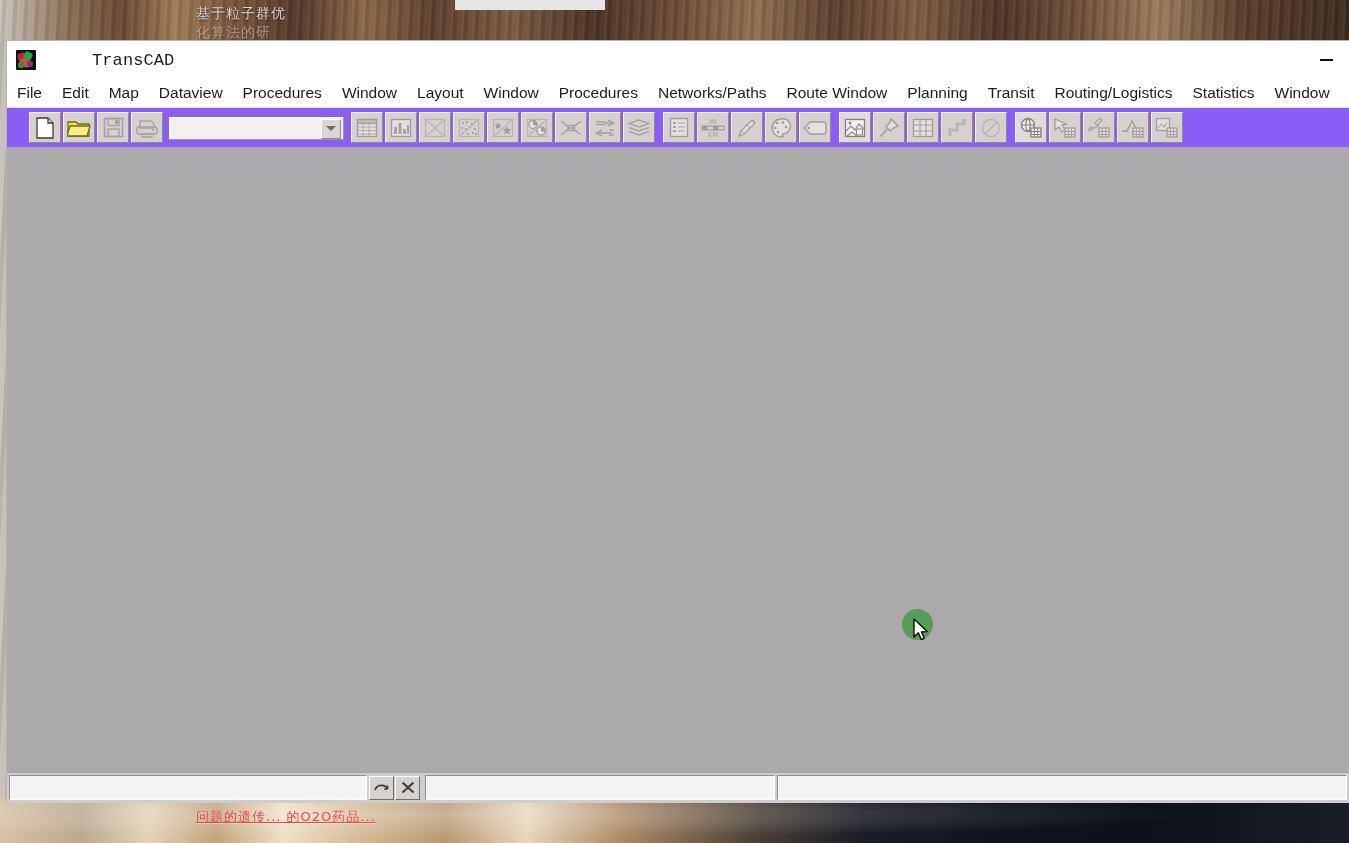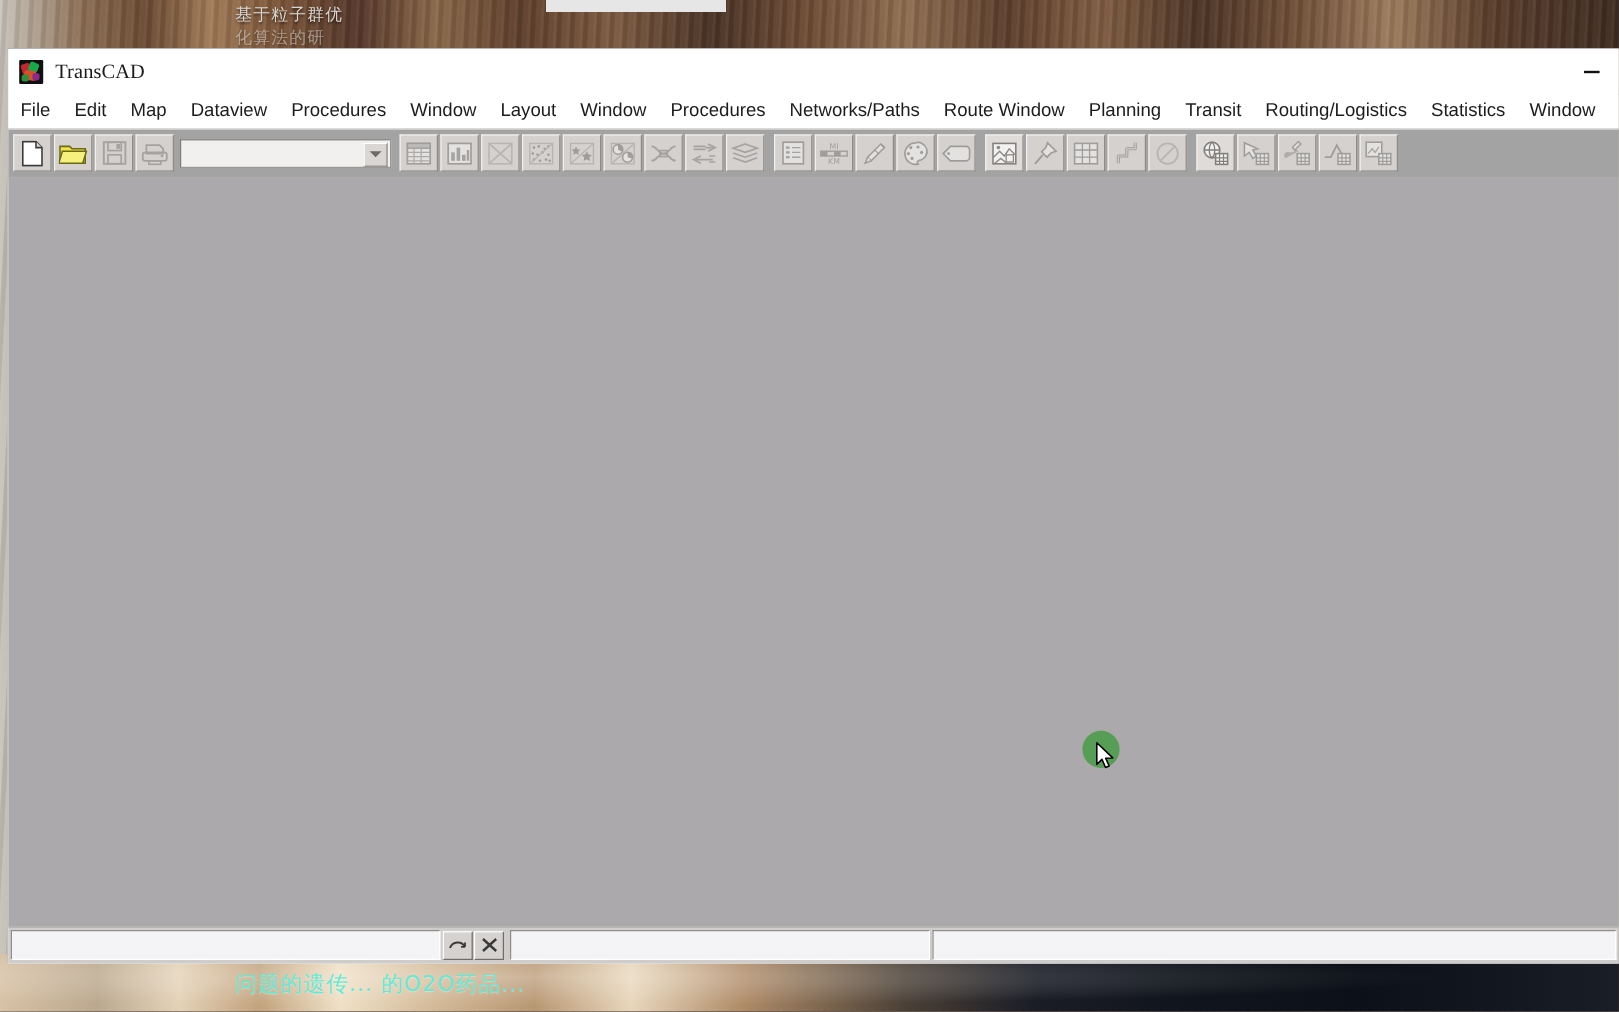--- a/index.html
+++ b/index.html
@@ -86,8 +86,9 @@
   .ai4{left:2px;top:12px;width:6px;height:6px;background:#2f8f3f;border-radius:2px;}
   .ai5{left:11px;top:11px;width:6px;height:6px;background:#8a2a8a;border-radius:2px;}
   .app-title{
-    font-size:17px;color:#1b1b1b;font-family:Liberation Serif, serif;
+    font-size:17px;color:#1b1b1b;font-family:Liberation Mono, monospace;
     letter-spacing:.1px;
+    margin-left:46px;
   }
   .win-btns{position:absolute;right:0;top:0;height:38px;display:flex;align-items:center;}
   .win-btn{

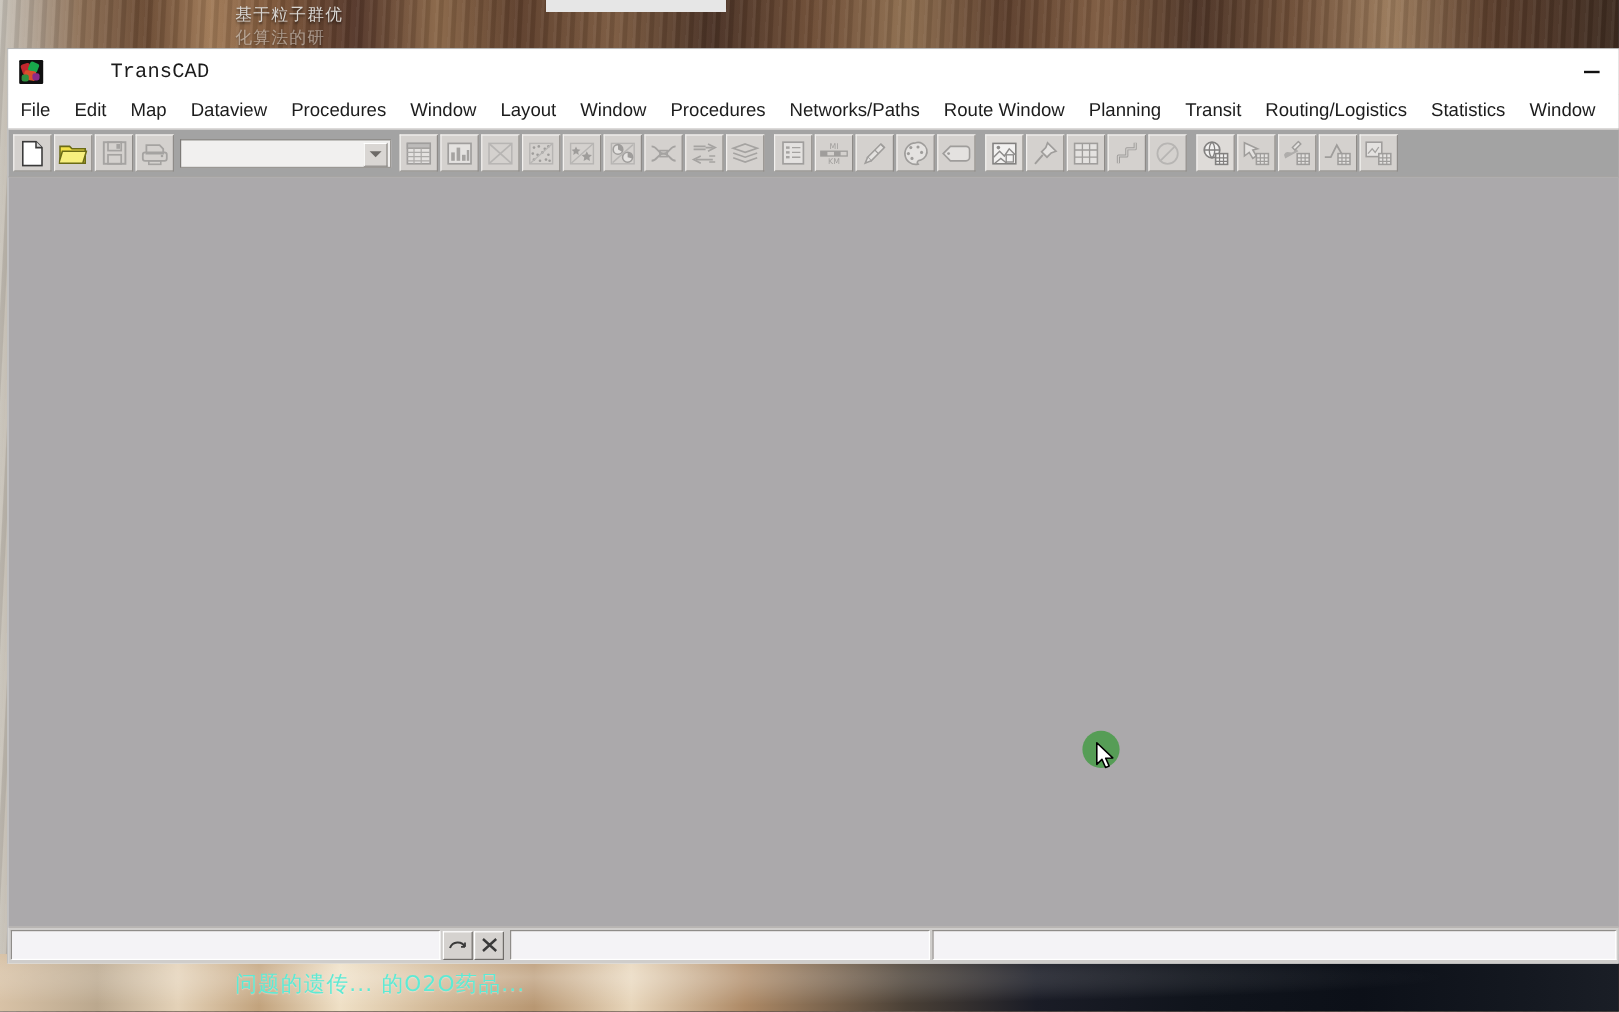--- a/index.html
+++ b/index.html
@@ -110,8 +110,8 @@
 
   
   .toolbar{
-    height:41px;background:#a3a3a3;flex:0 0 auto;
-    display:flex;align-items:center;padding:0 3px;
+    height:41px;background:#8b5cf6;flex:0 0 auto;
+    display:flex;align-items:center;padding:0 21px;
     border-top:1px solid #e9e7e5;
     border-bottom:1px solid #a9a6a3;
     box-sizing:border-box;

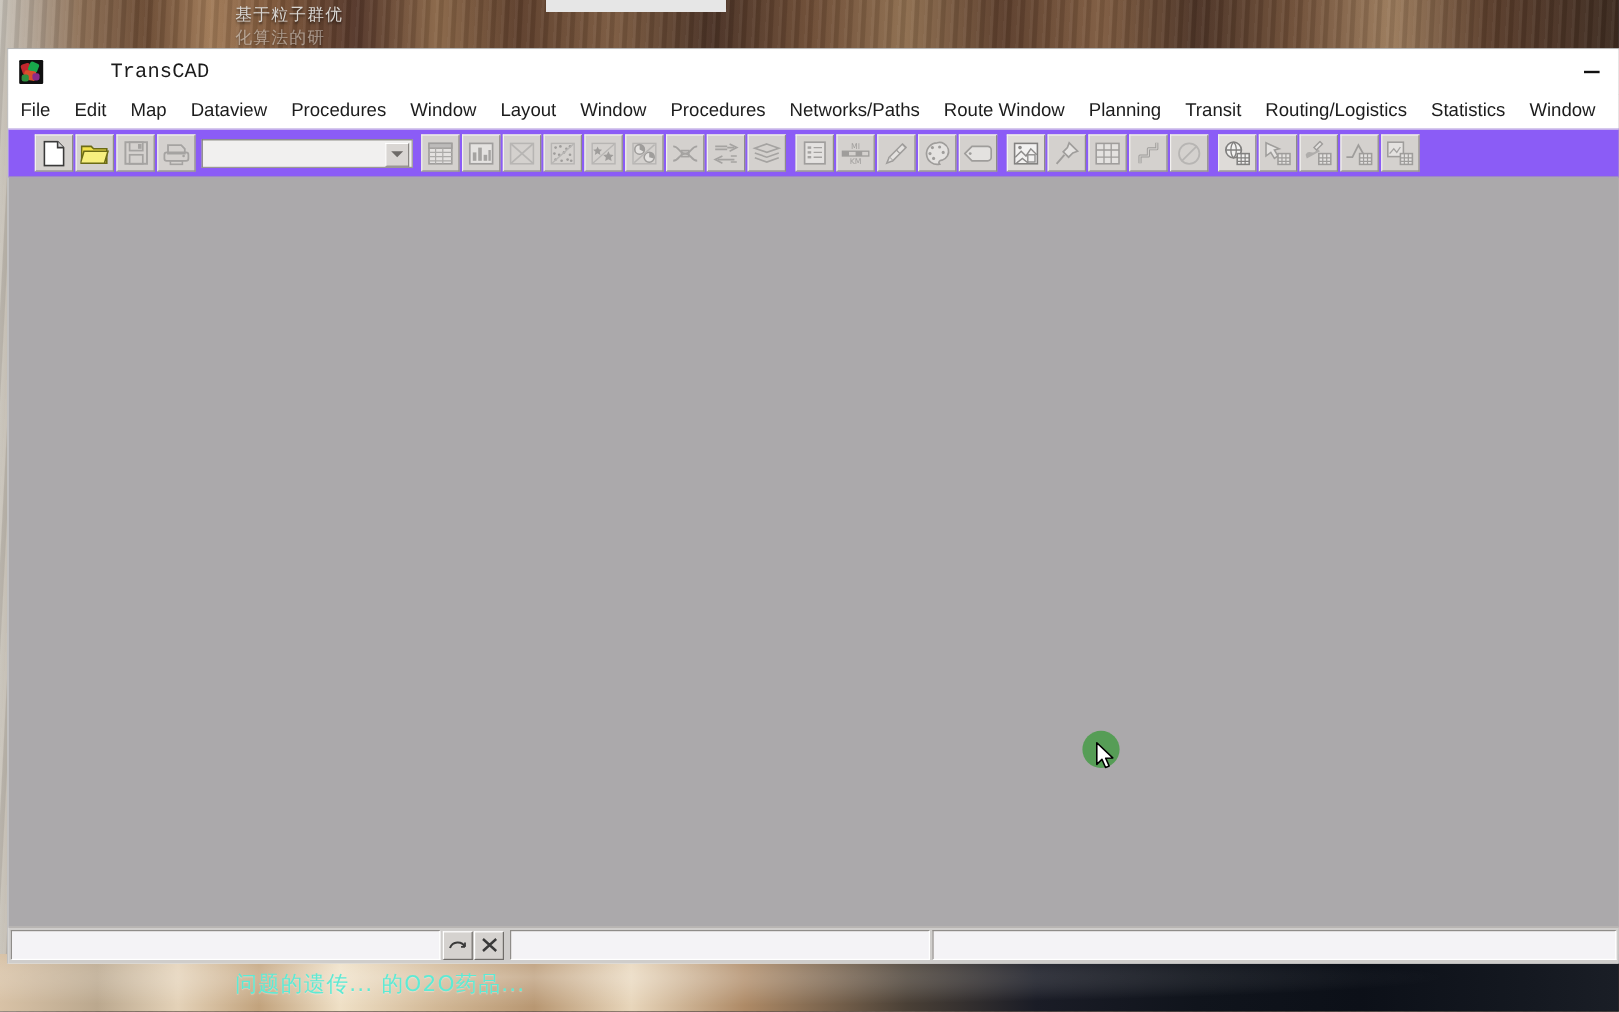--- a/index.html
+++ b/index.html
@@ -54,10 +54,11 @@
   .bd-text-top .l2{opacity:.55;}
   .bd-text-bottom{
     position:absolute;left:196px;top:808px;
-    color:#5eead4;font-size:18px;letter-spacing:1px;
+    color:#ef4444;font-size:13px;letter-spacing:1px;
     font-family:"DejaVu Sans", sans-serif;
     text-shadow:0 1px 1px rgba(255,255,255,.35);
     white-space:nowrap;
+    text-decoration:underline;
   }
 
   

